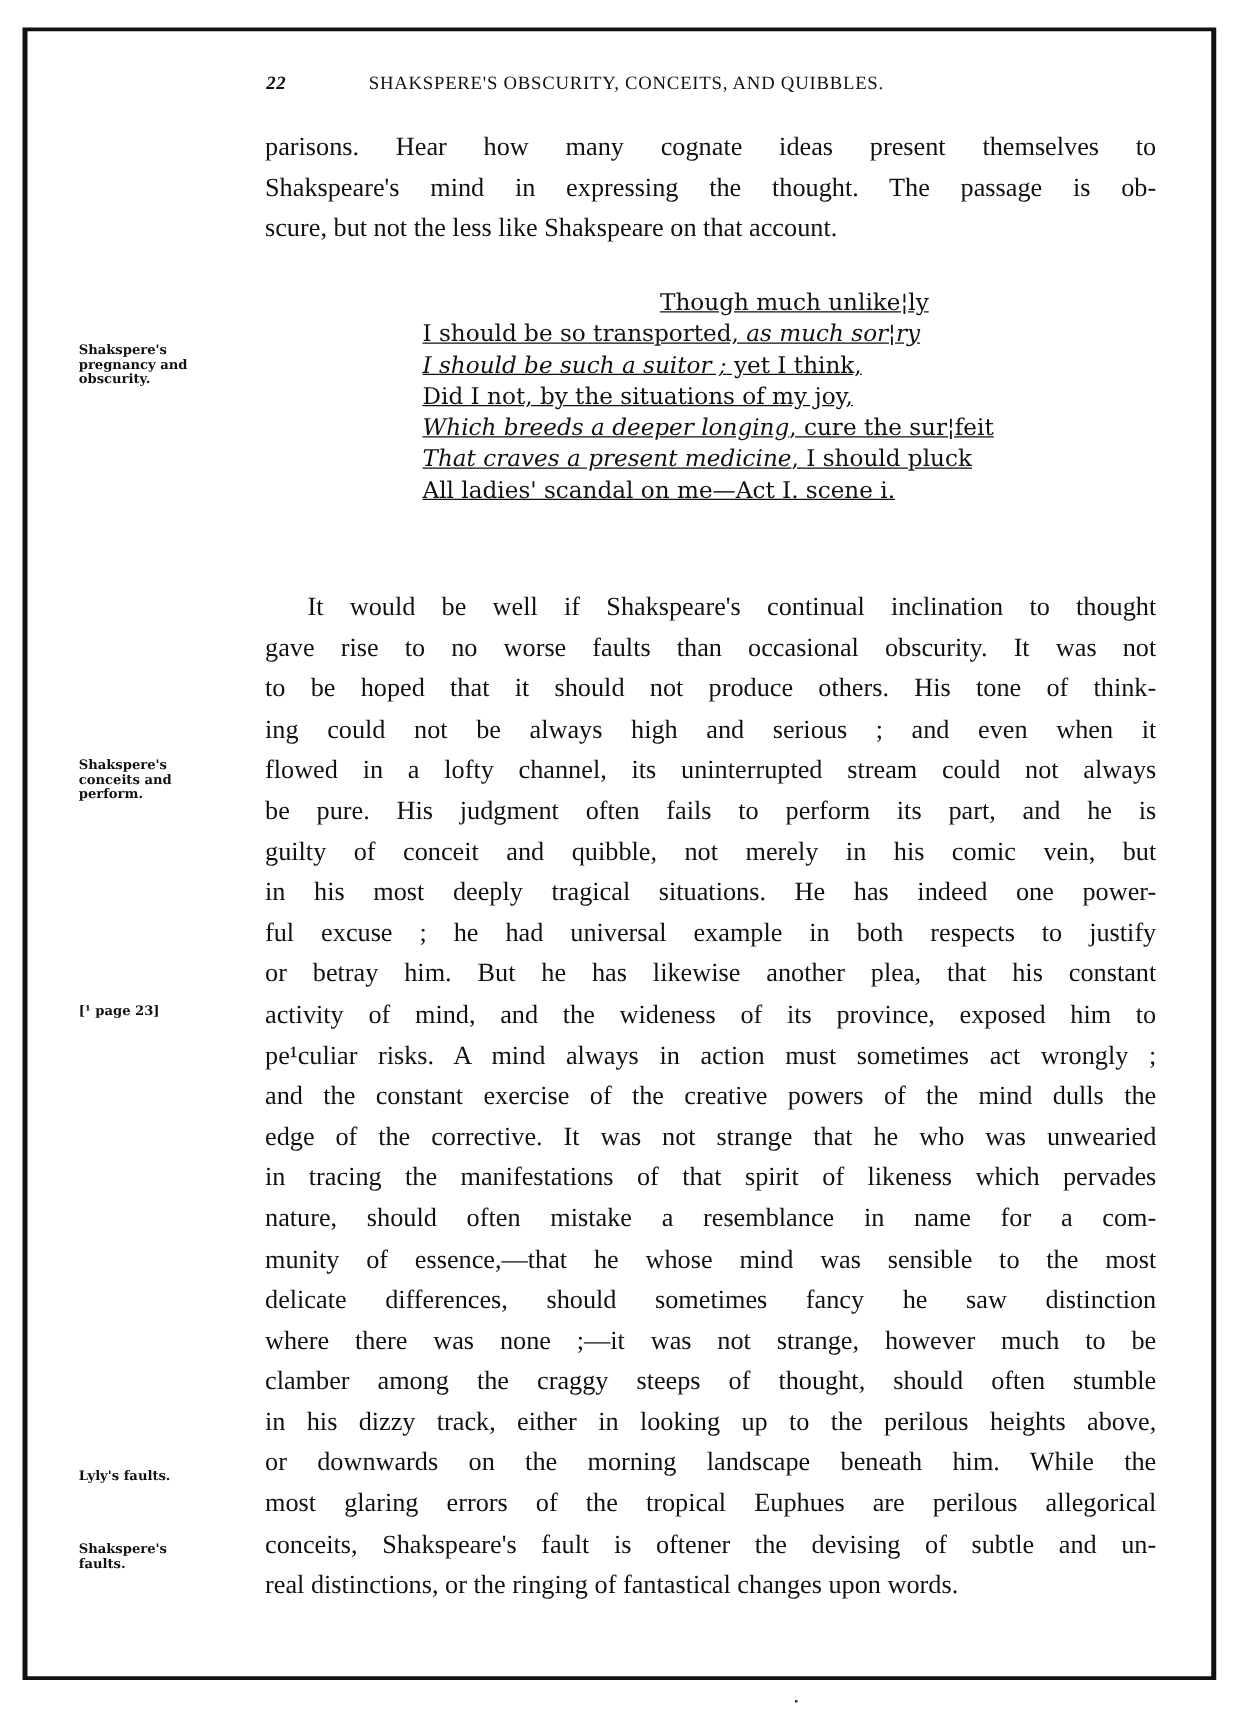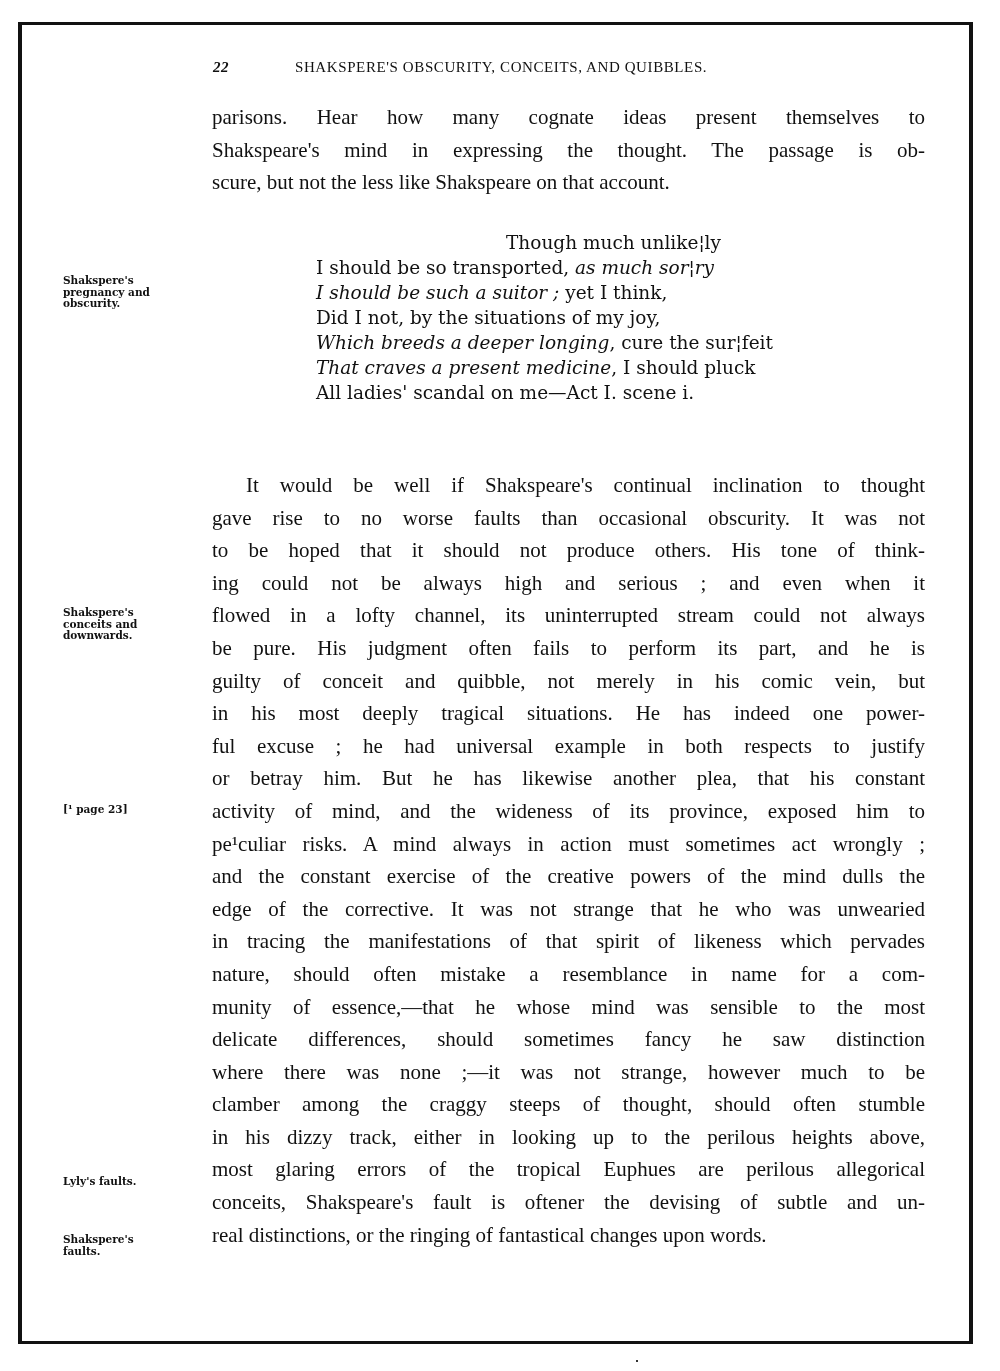--- a/index.html
+++ b/index.html
@@ -24,8 +24,8 @@
   .line.last { text-align-last: left; }
   .para1 { top: 101px; }
   .verse {
-    position: absolute; left: 316px; top: 230px; font-size: 21px; line-height: 25px;
-    font-family: "DejaVu Serif", serif; font-size: 18.5px;
+    position: absolute; left: 338px; top: 230px; font-size: 21px; line-height: 25px;
+    font-family: "DejaVu Serif", serif; font-size: 18.5px; text-decoration: underline;
   }
   .verse .vline { display: block; white-space: nowrap; }
   .verse .indent { padding-left: 190px; }

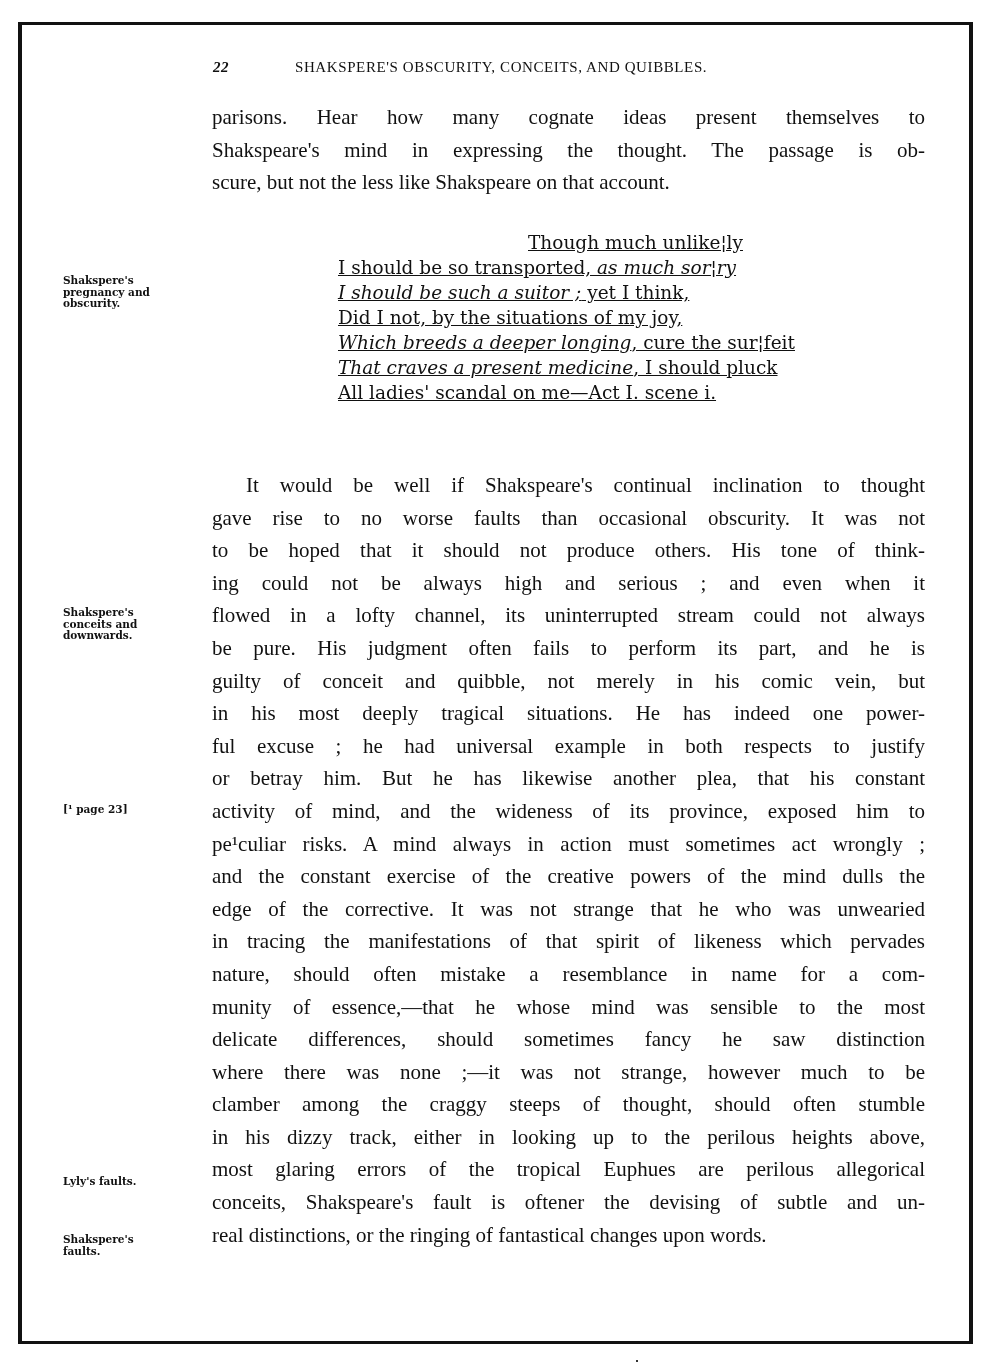--- a/index.html
+++ b/index.html
@@ -98,7 +98,7 @@
 <div class="margin-note" style="top:607px">
   <div>Shakspere's</div>
   <div>conceits and</div>
-  <div>downwards.</div>
+  <div>perform.</div>
 </div>
 <div class="margin-note" style="top:804px">
   <div>[¹ page 23]</div>

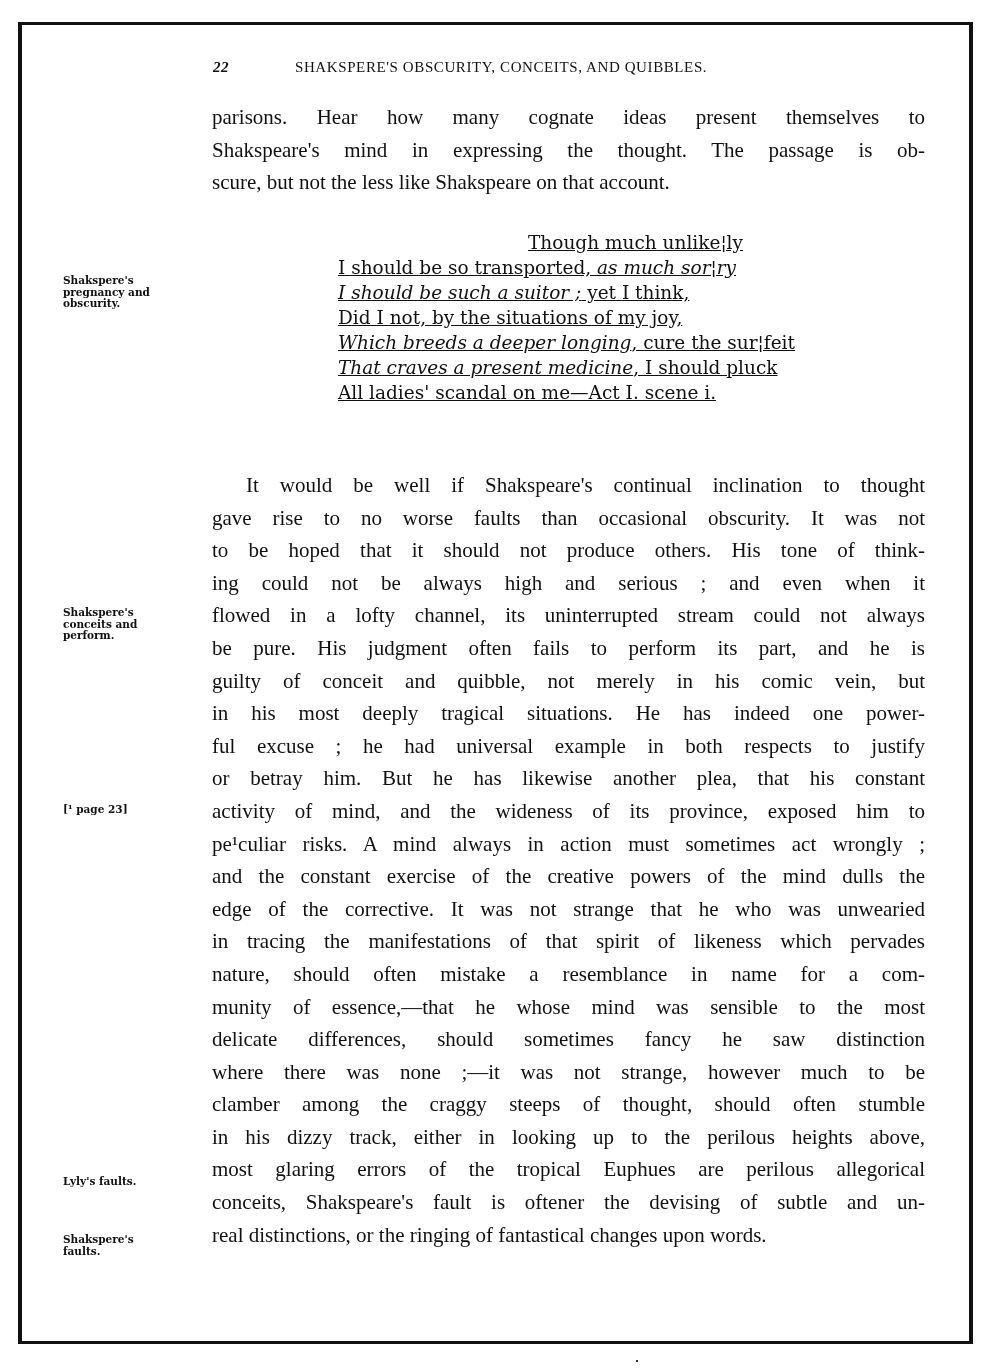--- a/index.html
+++ b/index.html
@@ -85,6 +85,7 @@
   <span class="line">where there was none ;—it was not strange, however much to be</span>
   <span class="line">clamber among the craggy steeps of thought, should often stumble</span>
   <span class="line">in his dizzy track, either in looking up to the perilous heights above,</span>
+  <span class="line">or downwards on the morning landscape beneath him.  While the</span>
   <span class="line">most glaring errors of the tropical Euphues are perilous allegorical</span>
   <span class="line">conceits, Shakspeare's fault is oftener the devising of subtle and un-</span>
   <span class="line last">real distinctions, or the ringing of fantastical changes upon words.</span>

